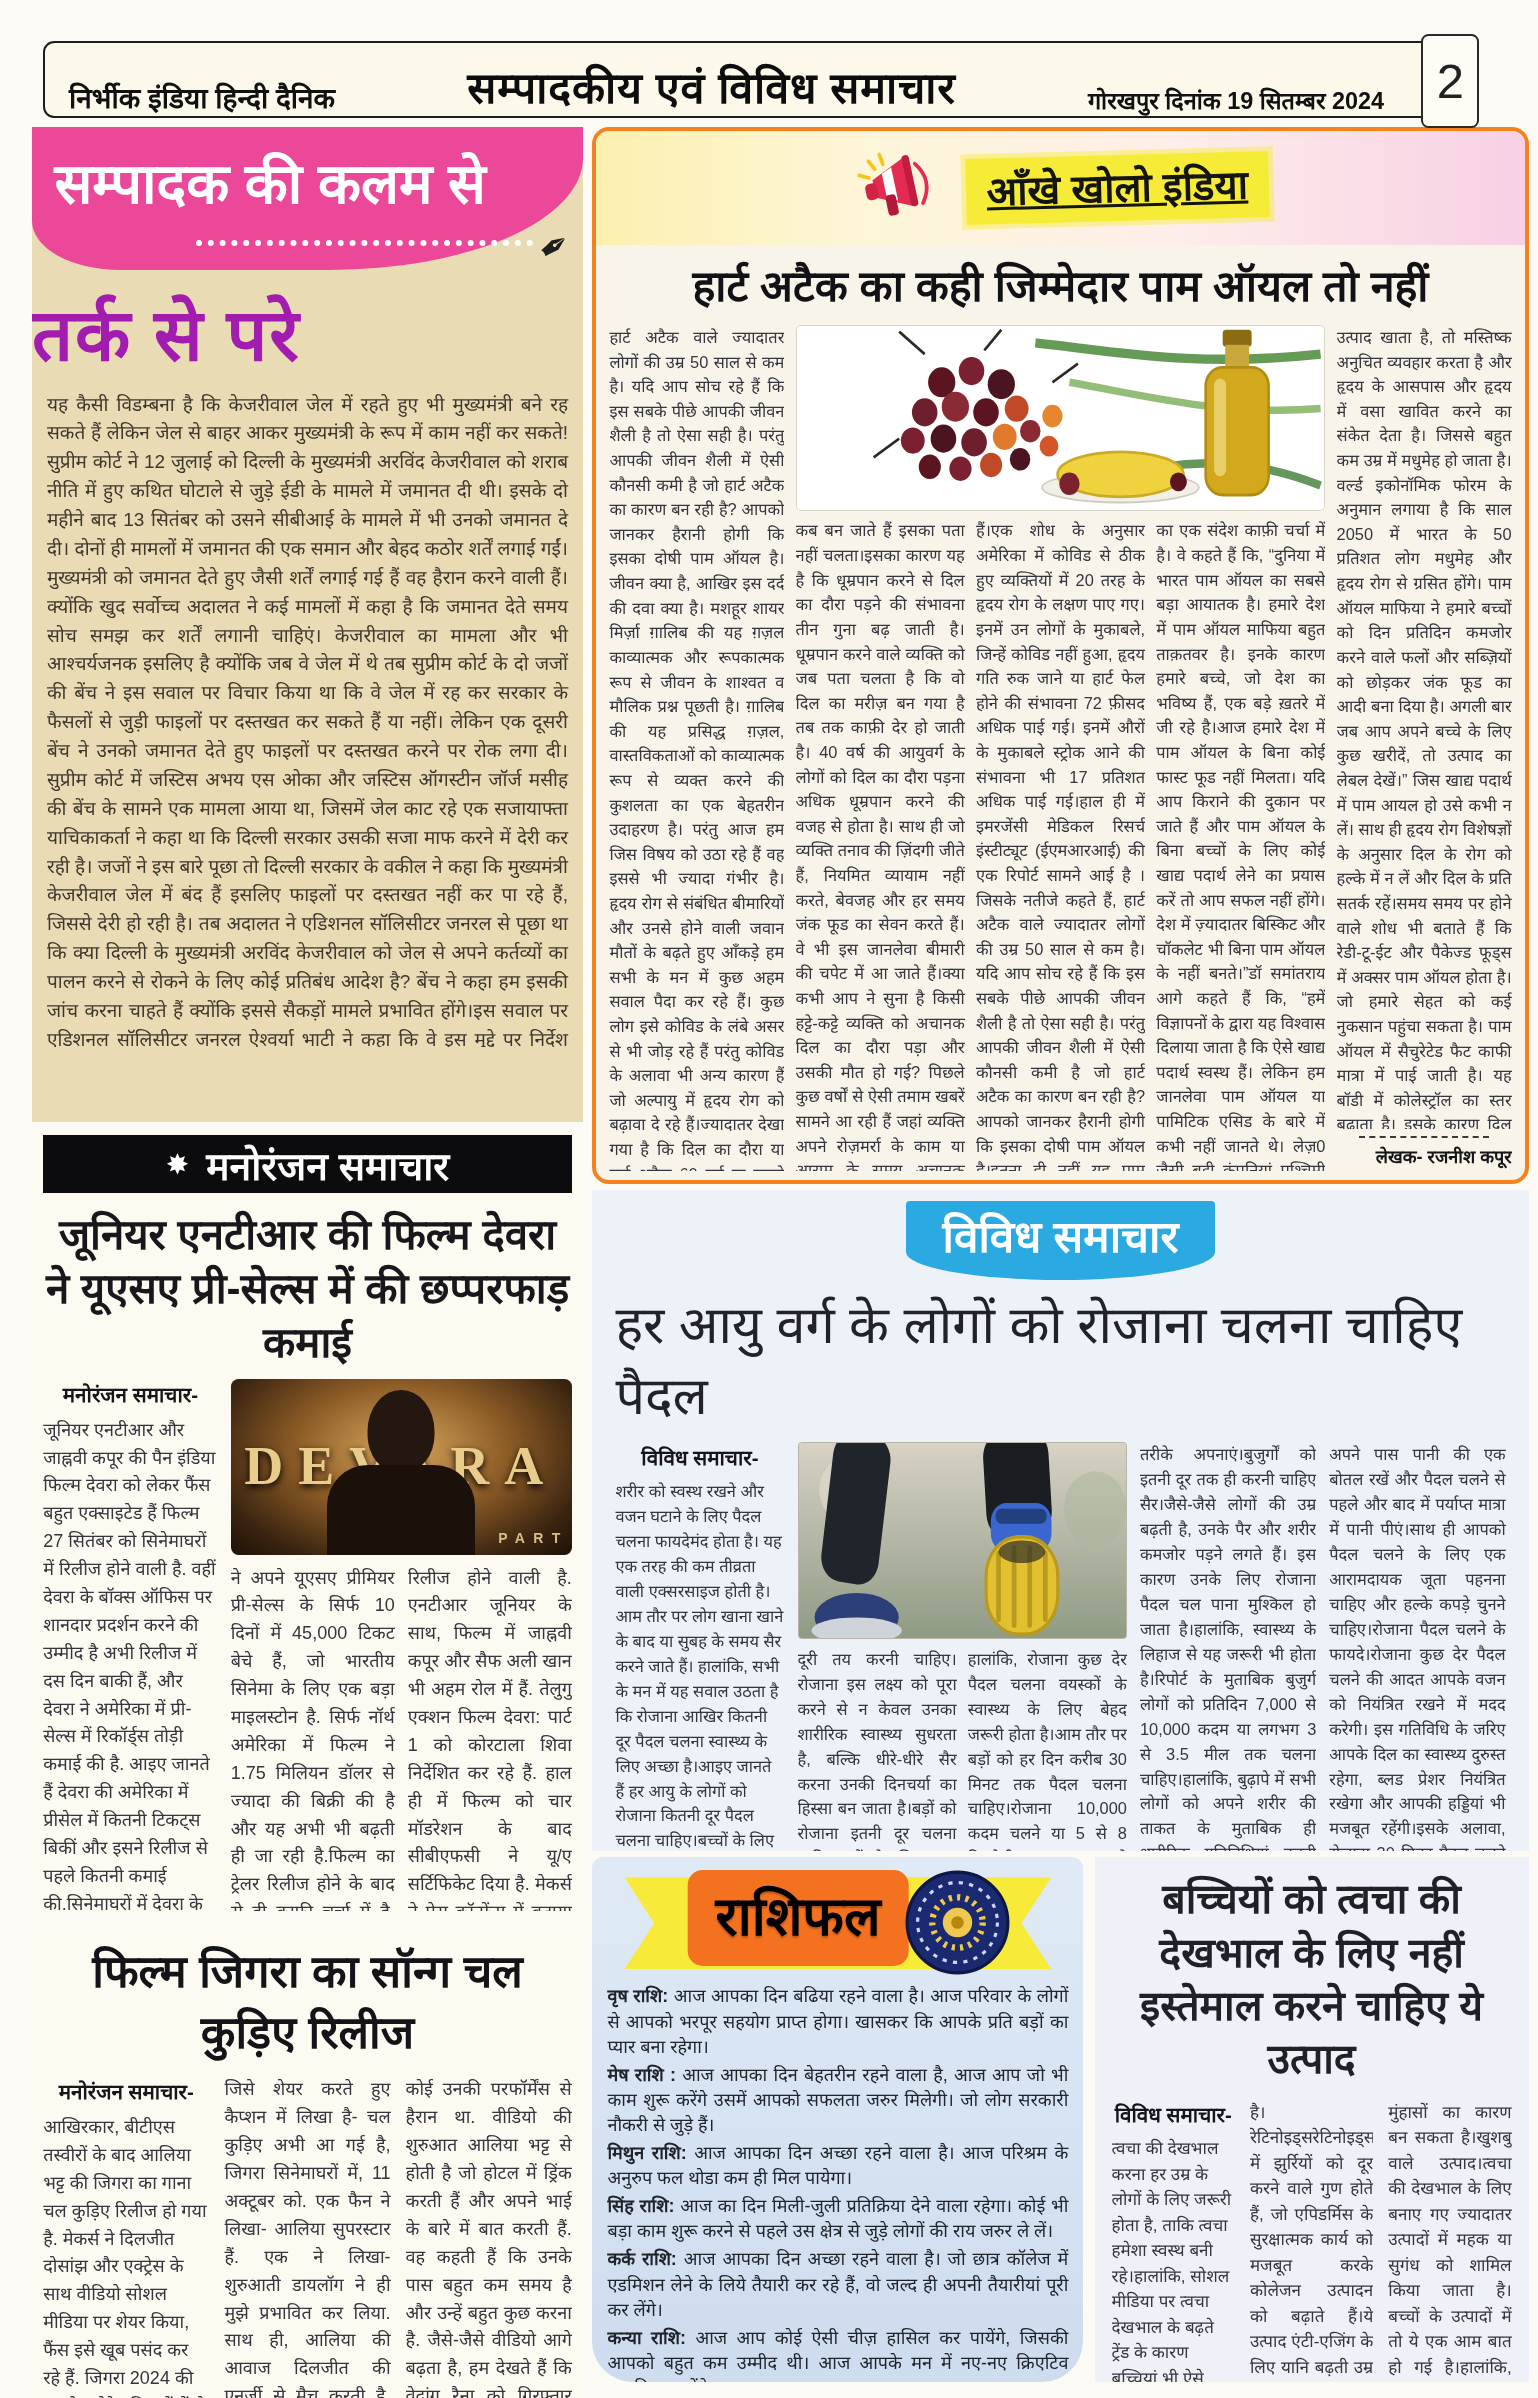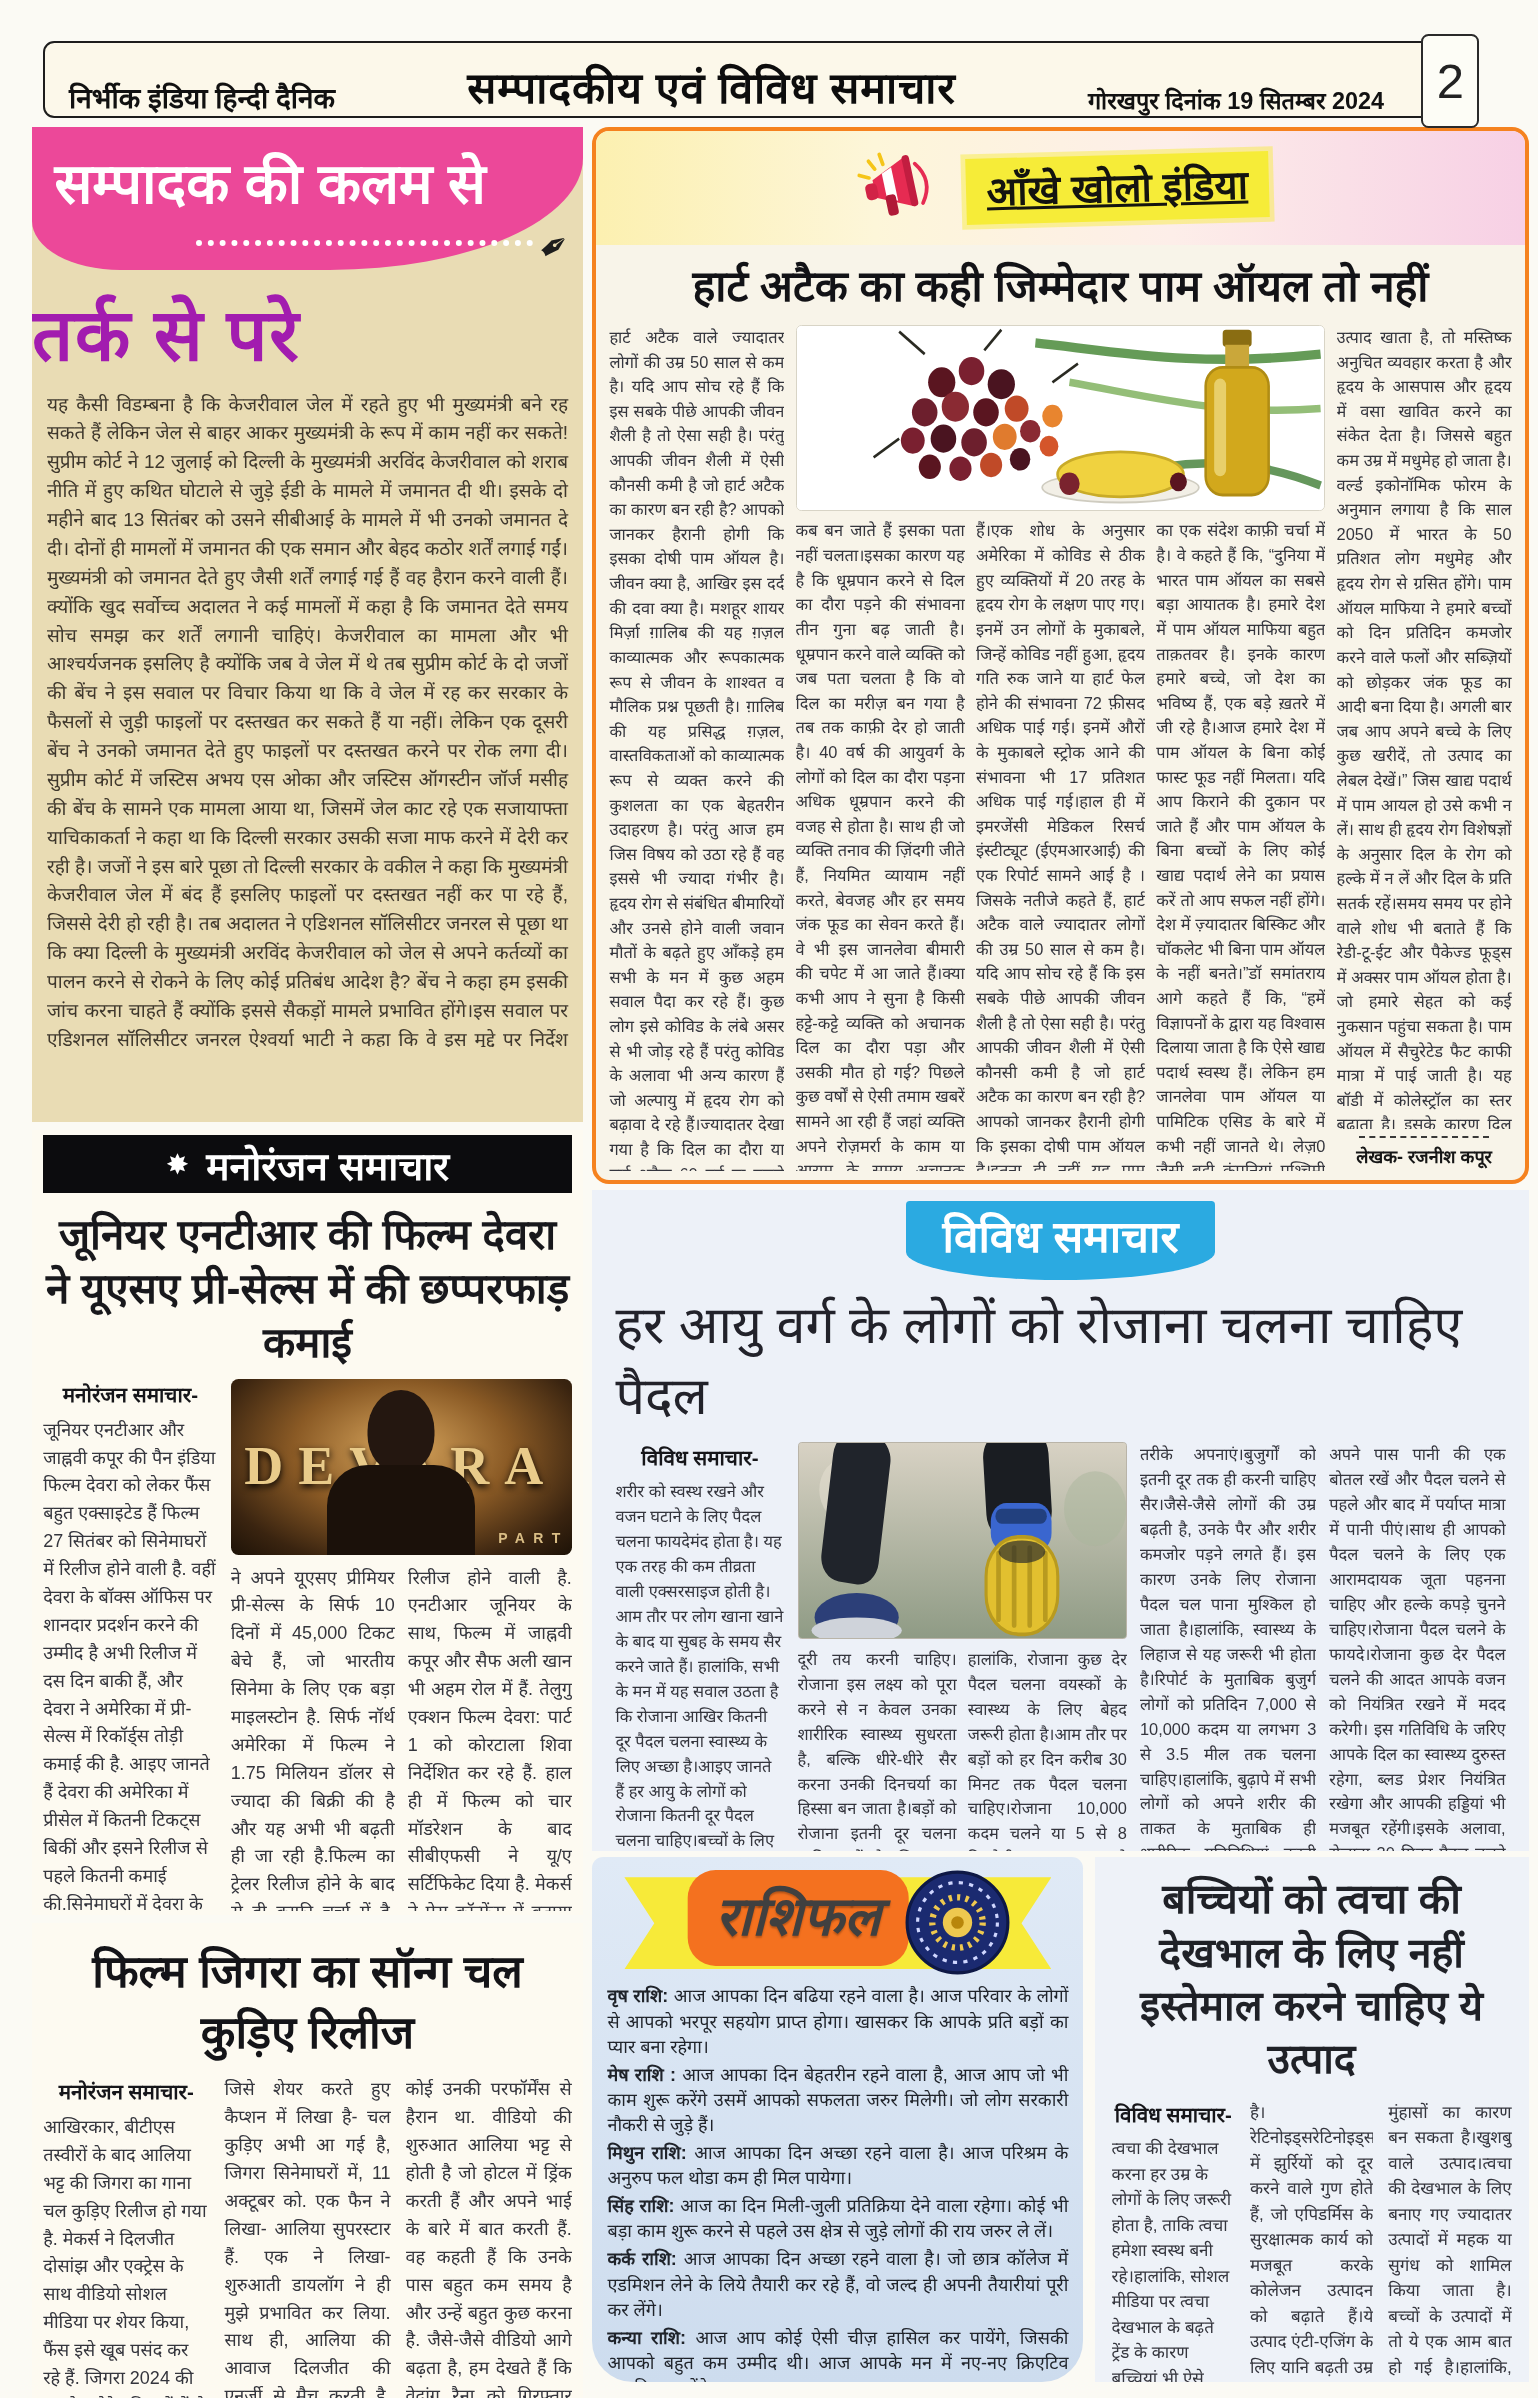--- a/index.html
+++ b/index.html
@@ -73,7 +73,7 @@
   .palm-midcols .acol{flex:1;font-size:16.4px;line-height:1.5;overflow:hidden;}
   .palm-c5{display:flex;flex-direction:column;}
   .palm-c5 .c5text{flex:1;overflow:hidden;}
-  .author-block{padding-top:3.7px;text-align:center;}
+  .author-block{padding-top:3.7px;text-align:right;}
   .author-dashes{border-top:2.8px dashed #3a3a3a;margin:3.7px 22.5px 5.6px;}
   .author-name{font-size:18px;font-weight:800;color:#161616;}
 

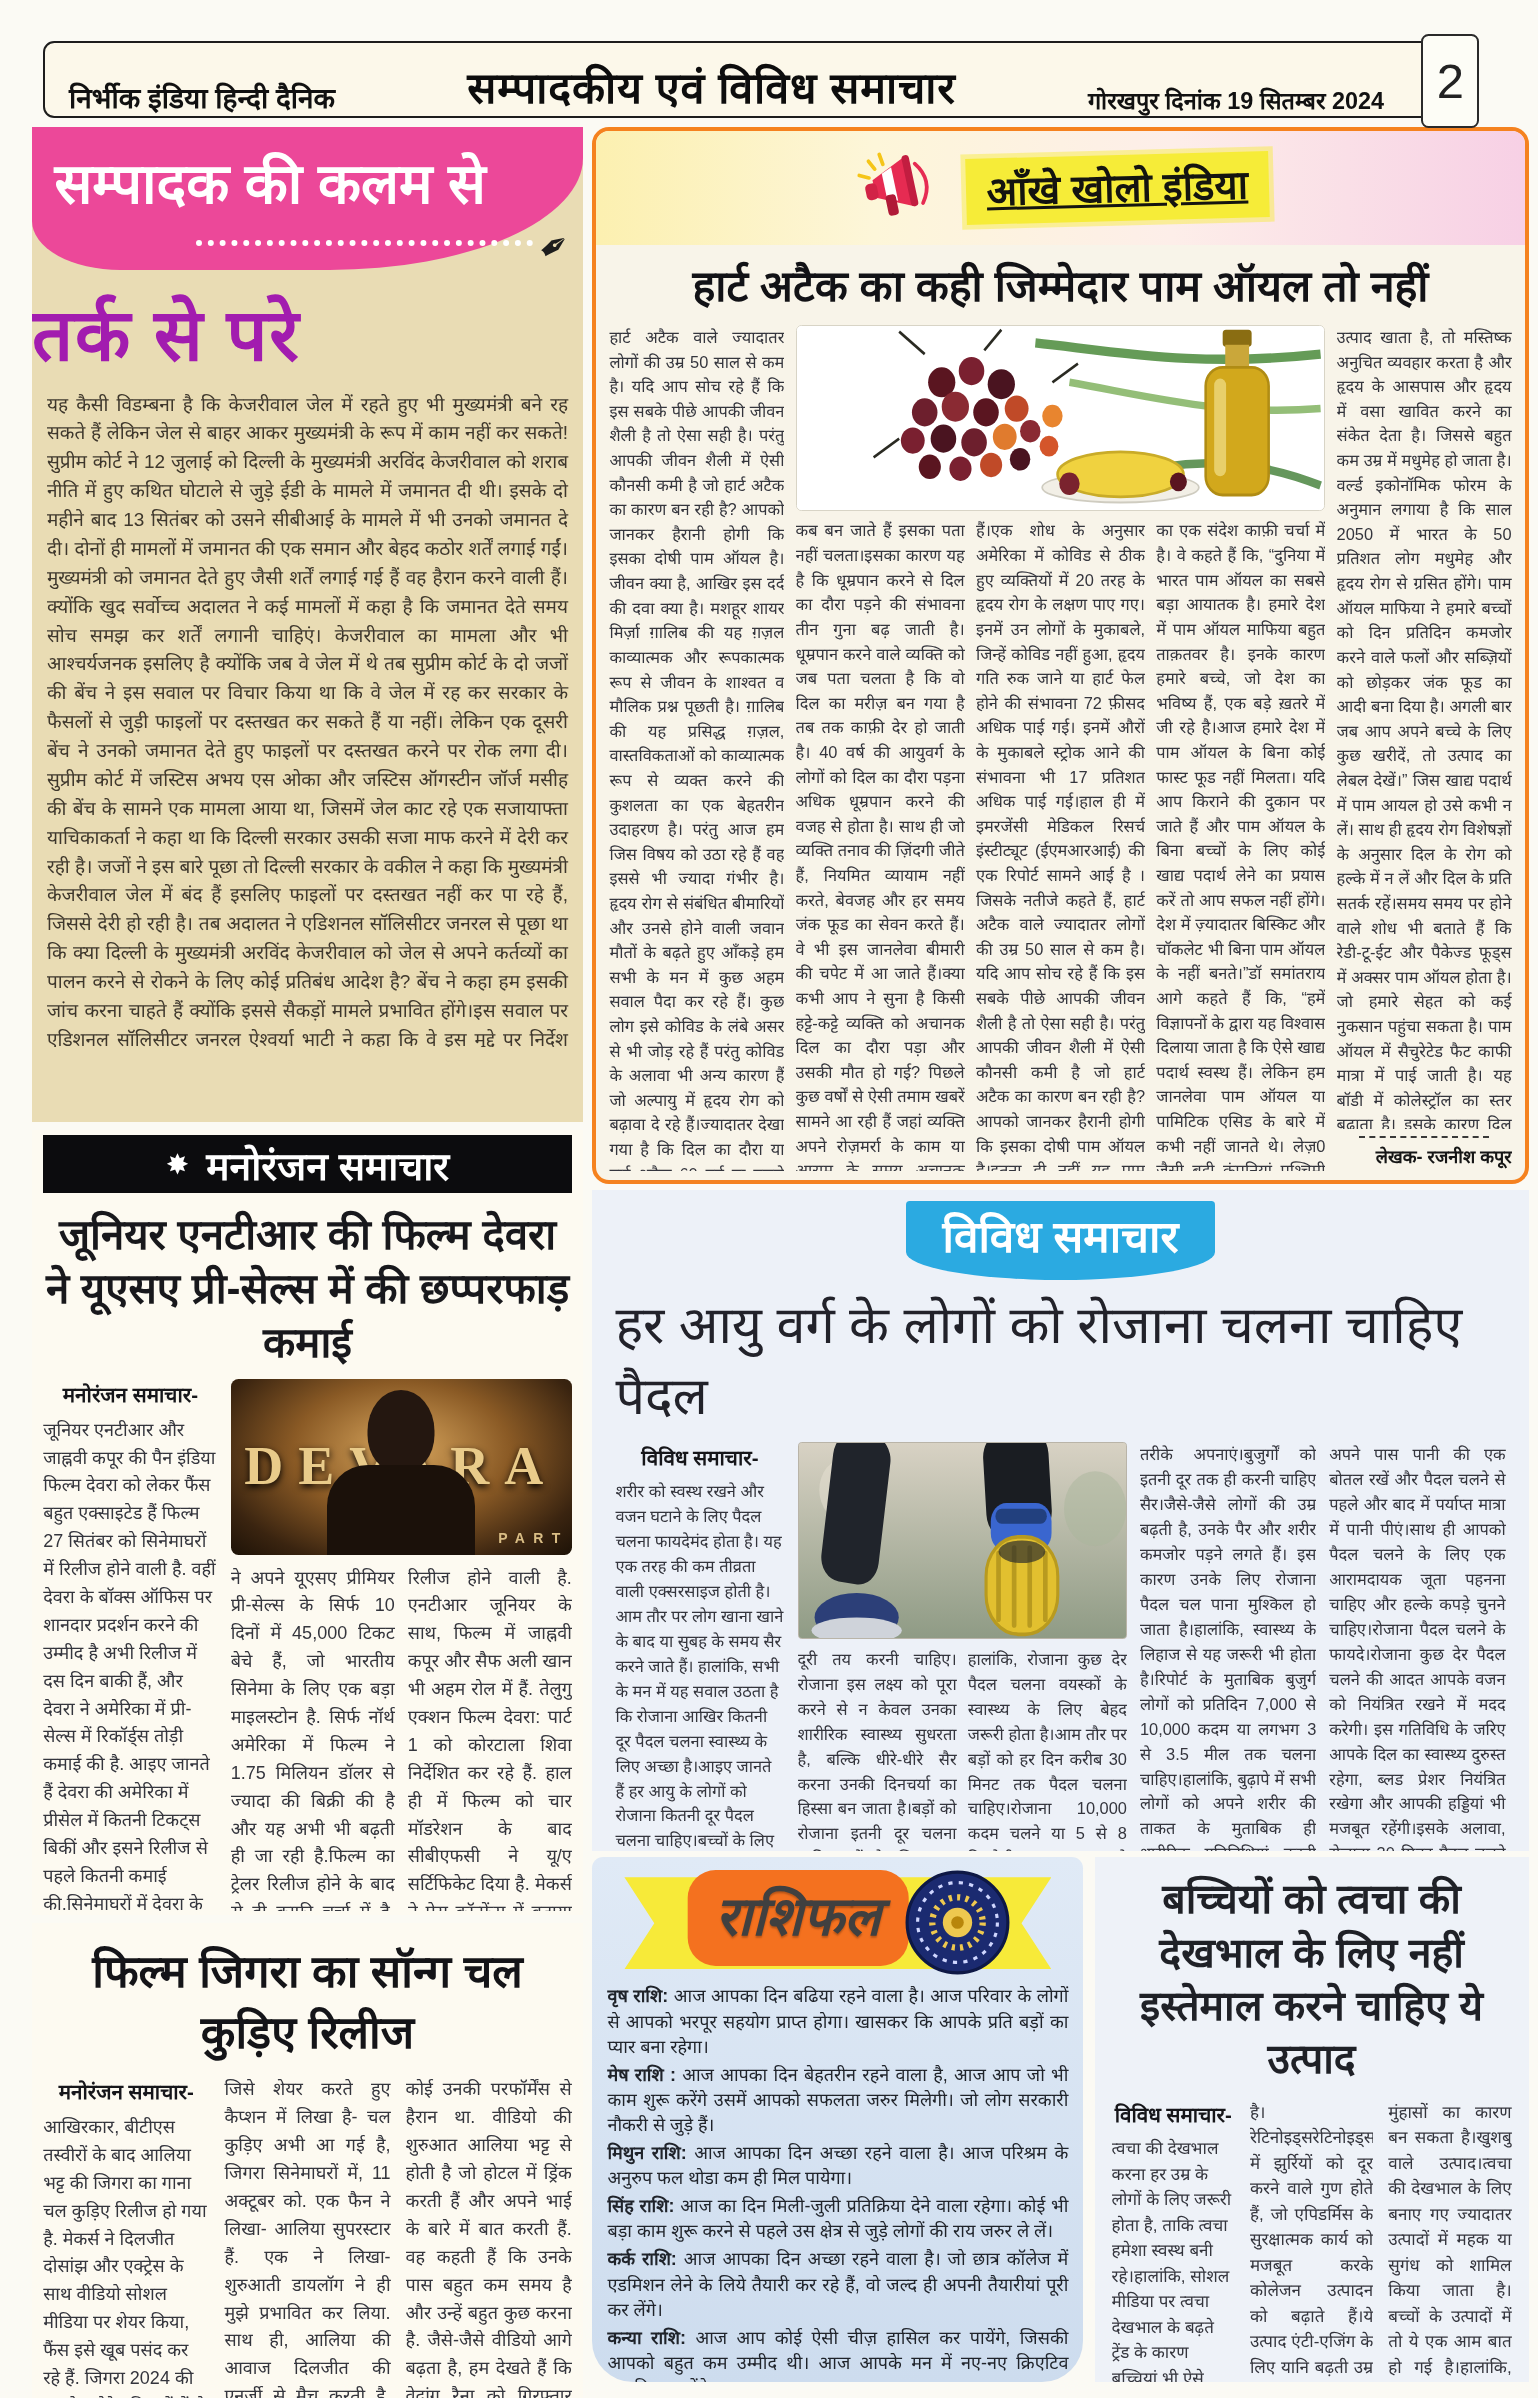--- a/index.html
+++ b/index.html
@@ -97,8 +97,8 @@
   .ribbon-wrap{position:relative;height:111px;margin:7.5px 0 5.6px;}
   .ribbon{position:absolute;left:17px;right:17px;top:9.4px;height:92px;background:#f7ea39;
     clip-path:polygon(0 0,100% 0,93% 50%,100% 100%,0 100%,7% 50%);}
-  .hs-box{position:absolute;left:50%;top:1.9px;transform:translateX(-68%);background:#f4711f;border-radius:28px;
-    padding:7.5px 28px 15px;font-size:54px;font-weight:800;color:#404040;text-shadow:0 1.9px 1.9px rgba(0,0,0,.25);font-style:italic;}
+  .hs-box{position:absolute;left:50%;top:1.9px;transform:translateX(-68%);background:#f4711f;border-radius:15px;
+    padding:7.5px 28px 15px;font-size:54px;font-weight:800;color:#000000;text-shadow:0 1.9px 1.9px rgba(0,0,0,.25);}
   .zodiac{position:absolute;right:58px;top:1.9px;width:105px;height:105px;}
   .hs-entries{font-size:18px;line-height:1.4;color:#1f232a;text-align:justify;font-weight:500;}
   .hs-entries p{margin:2.8px 0;}

